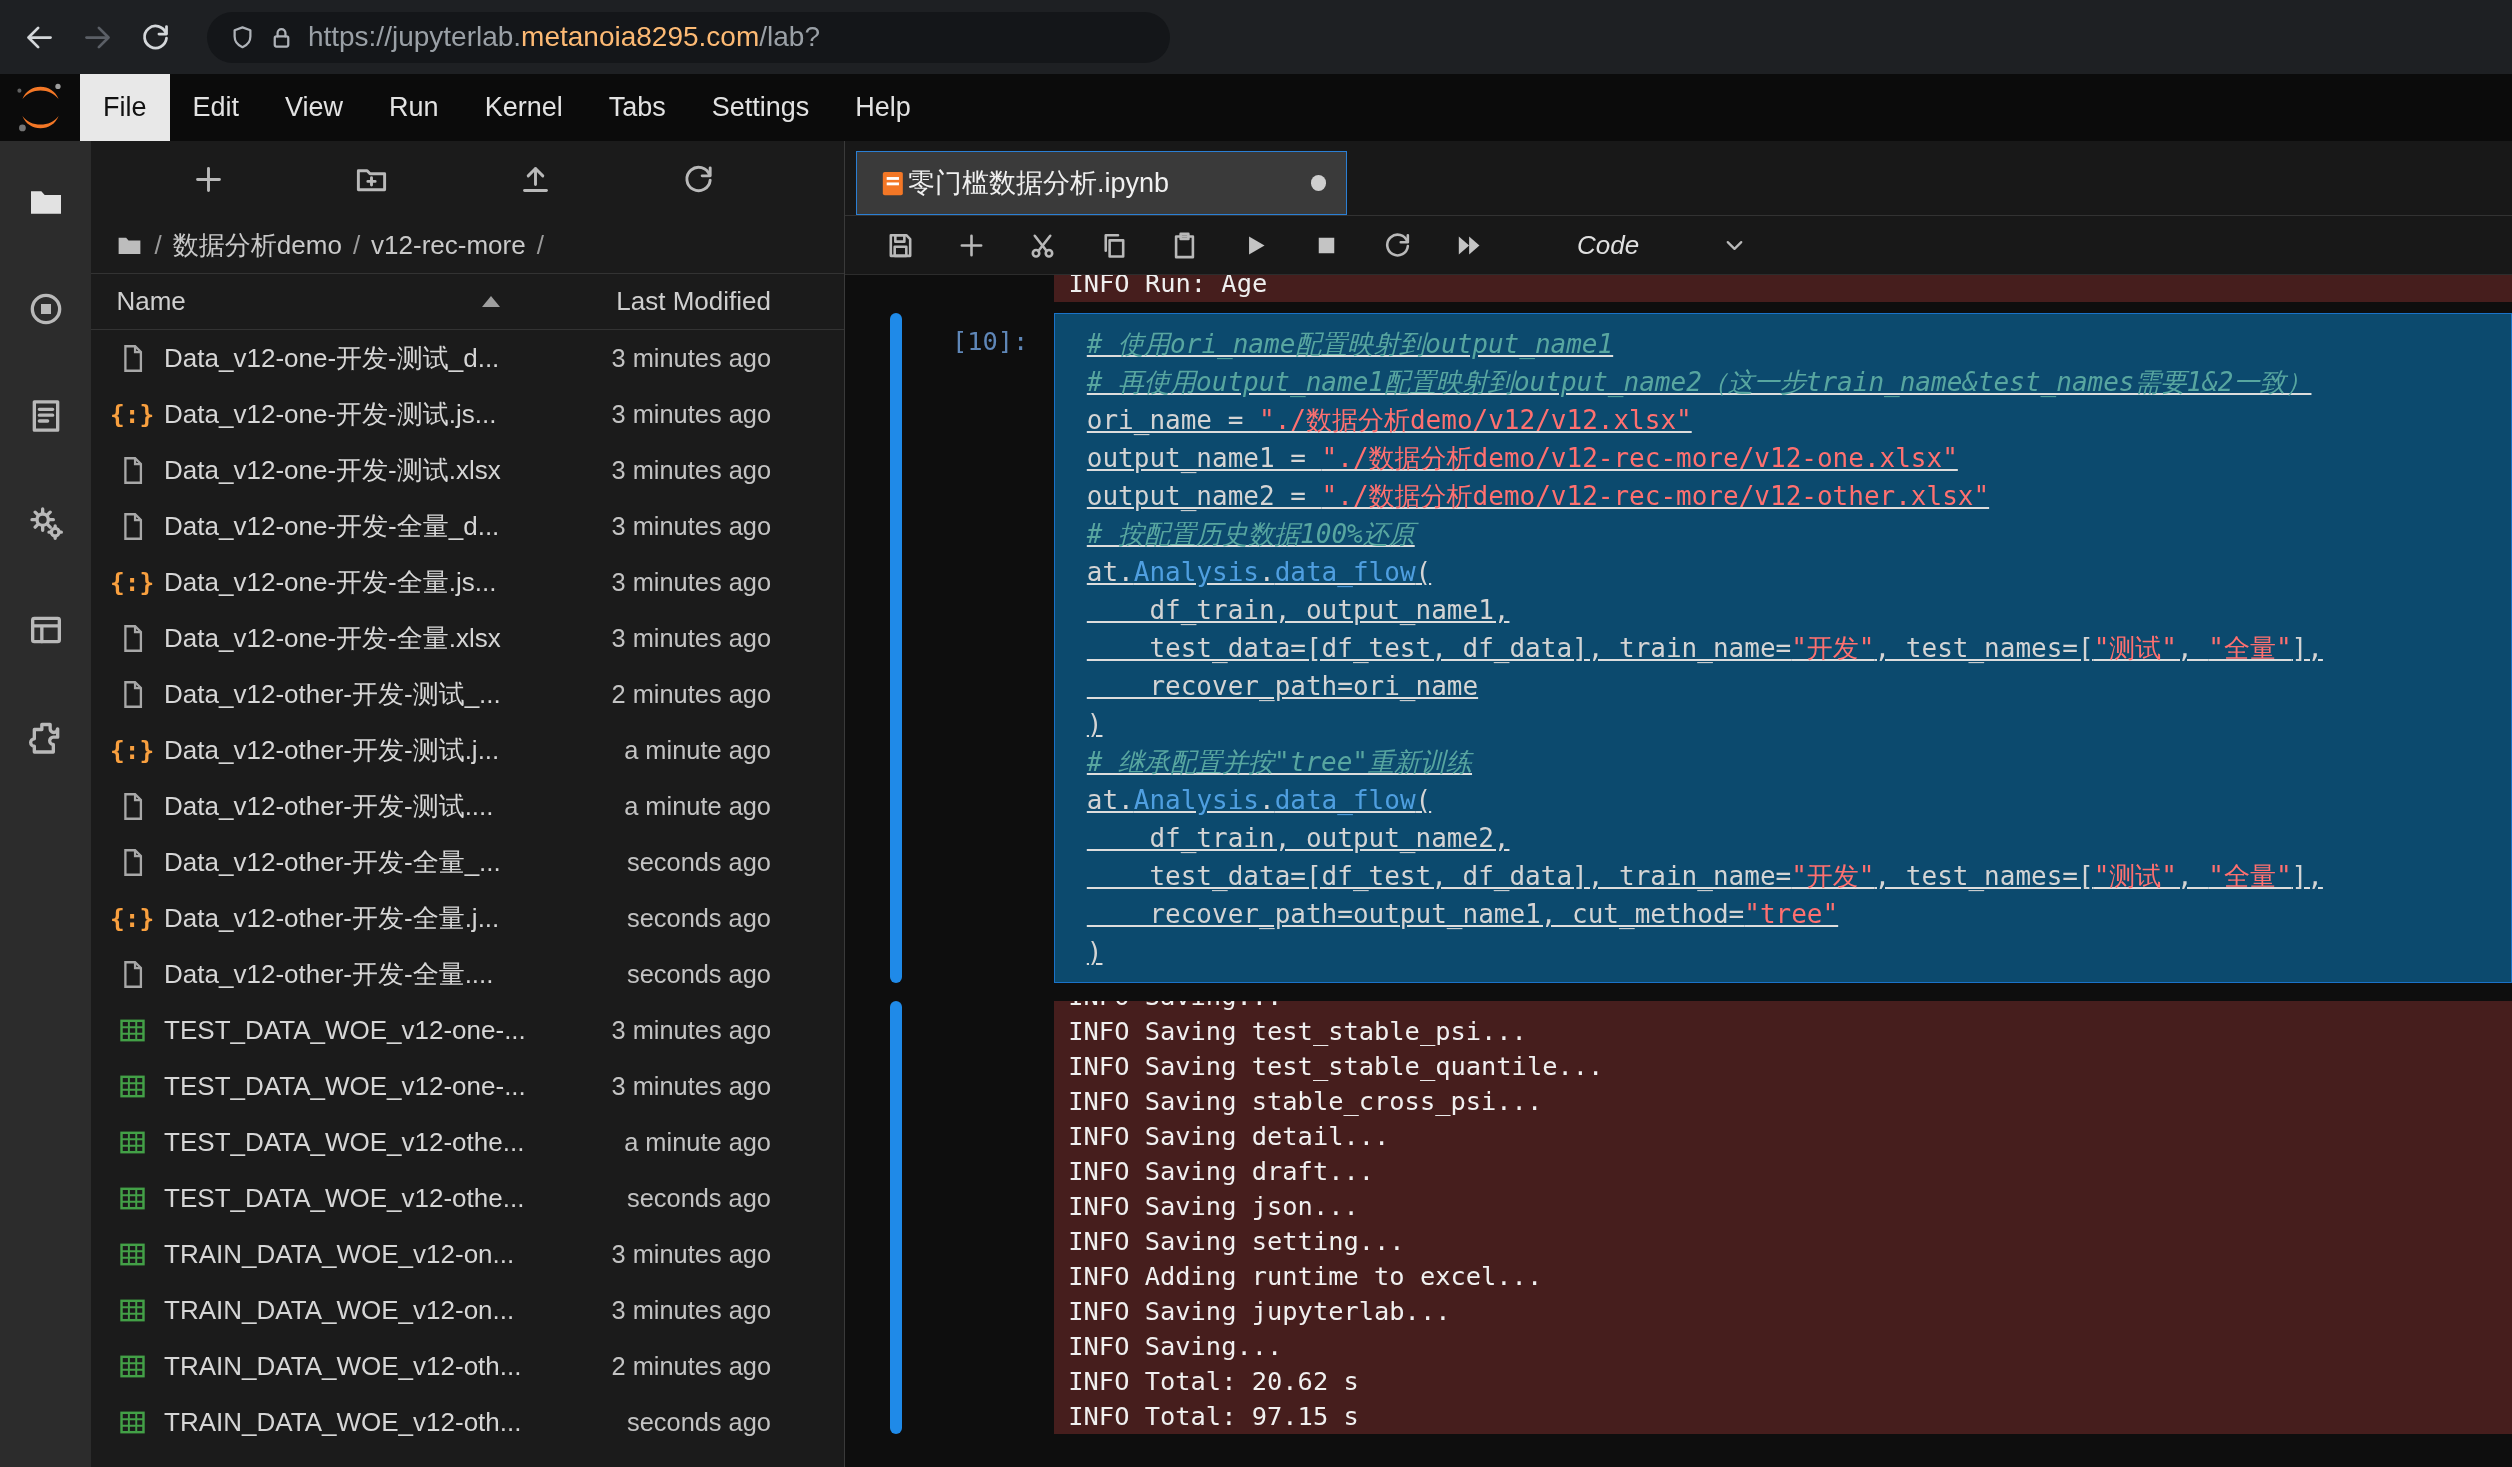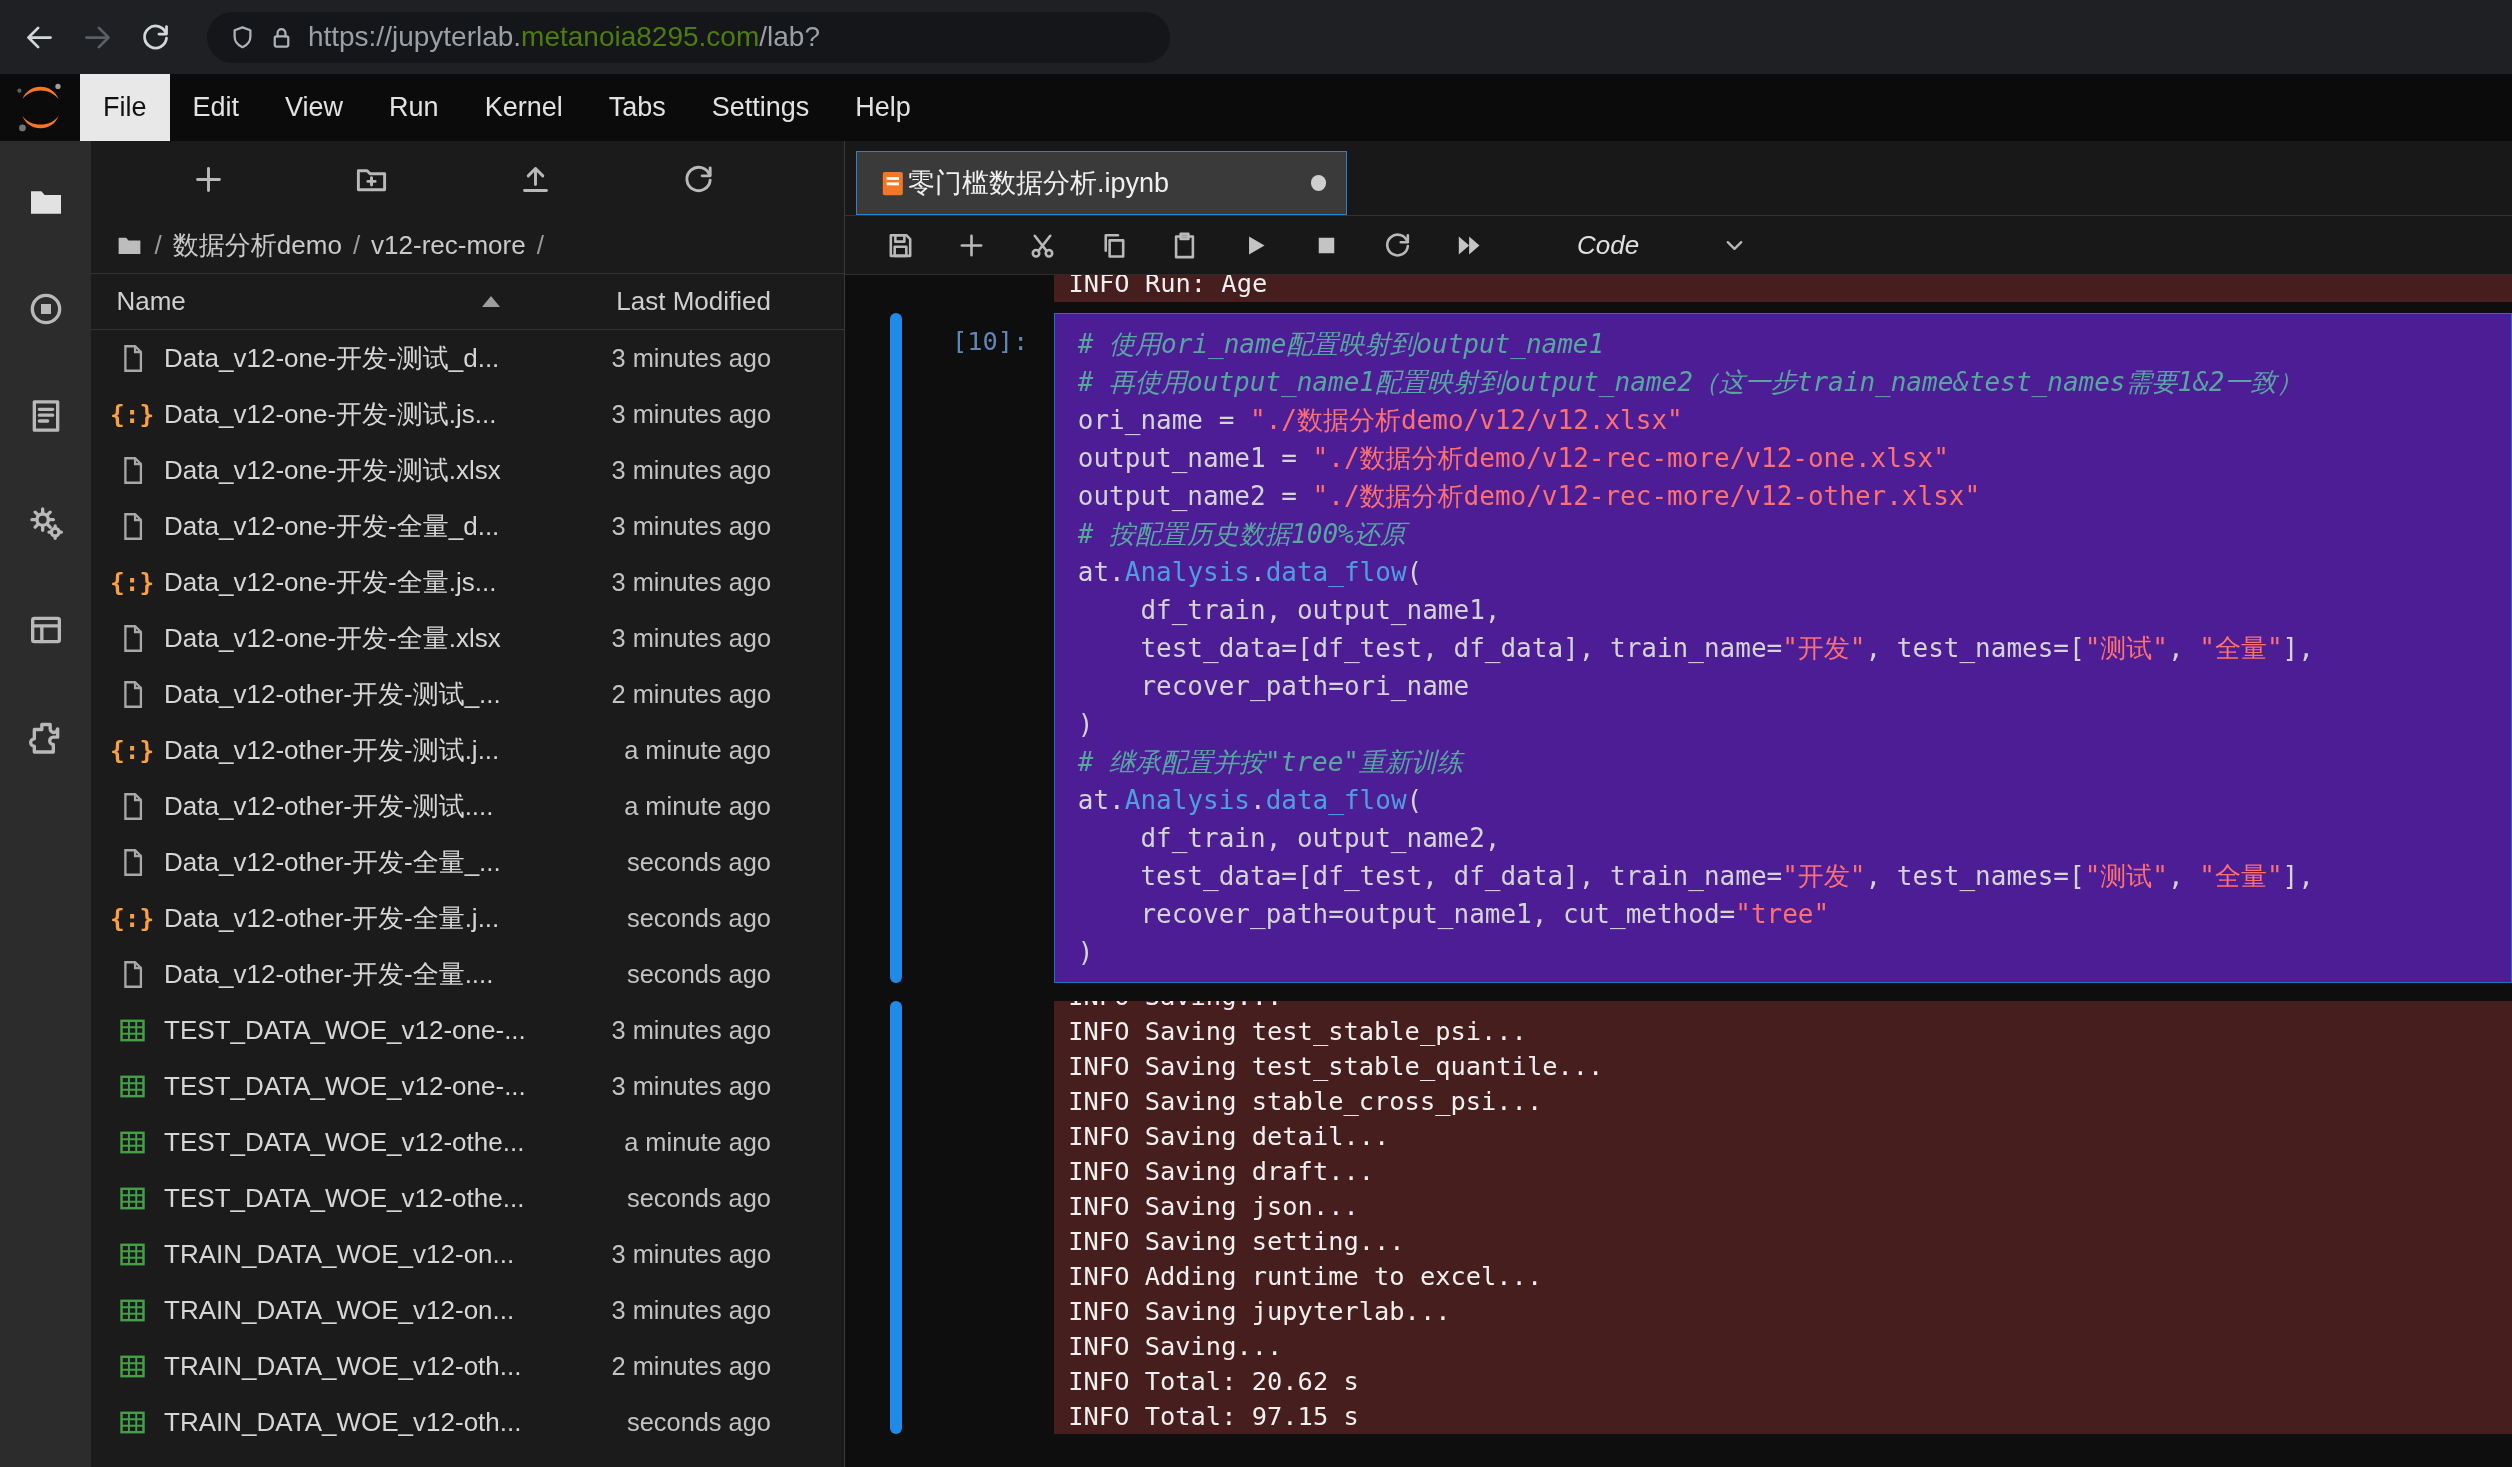--- a/index.html
+++ b/index.html
@@ -13,7 +13,7 @@
           padding:0 22px;gap:12.7px;margin-left:18px;box-sizing:border-box;}
   .urlbar svg{width:27px;height:27px;flex:none;}
   .url-text{font-size:28px;white-space:nowrap;overflow:hidden;}
-  .u-dim{color:#9aa0a6;} .u-bright{color:#4d7c0f;}
+  .u-dim{color:#9aa0a6;} .u-bright{color:#fdba74;}
   
   .menubar{height:67px;background:#0b0b0b;display:flex;align-items:stretch;}
   .jlogo{width:80px;display:flex;align-items:center;justify-content:center;}

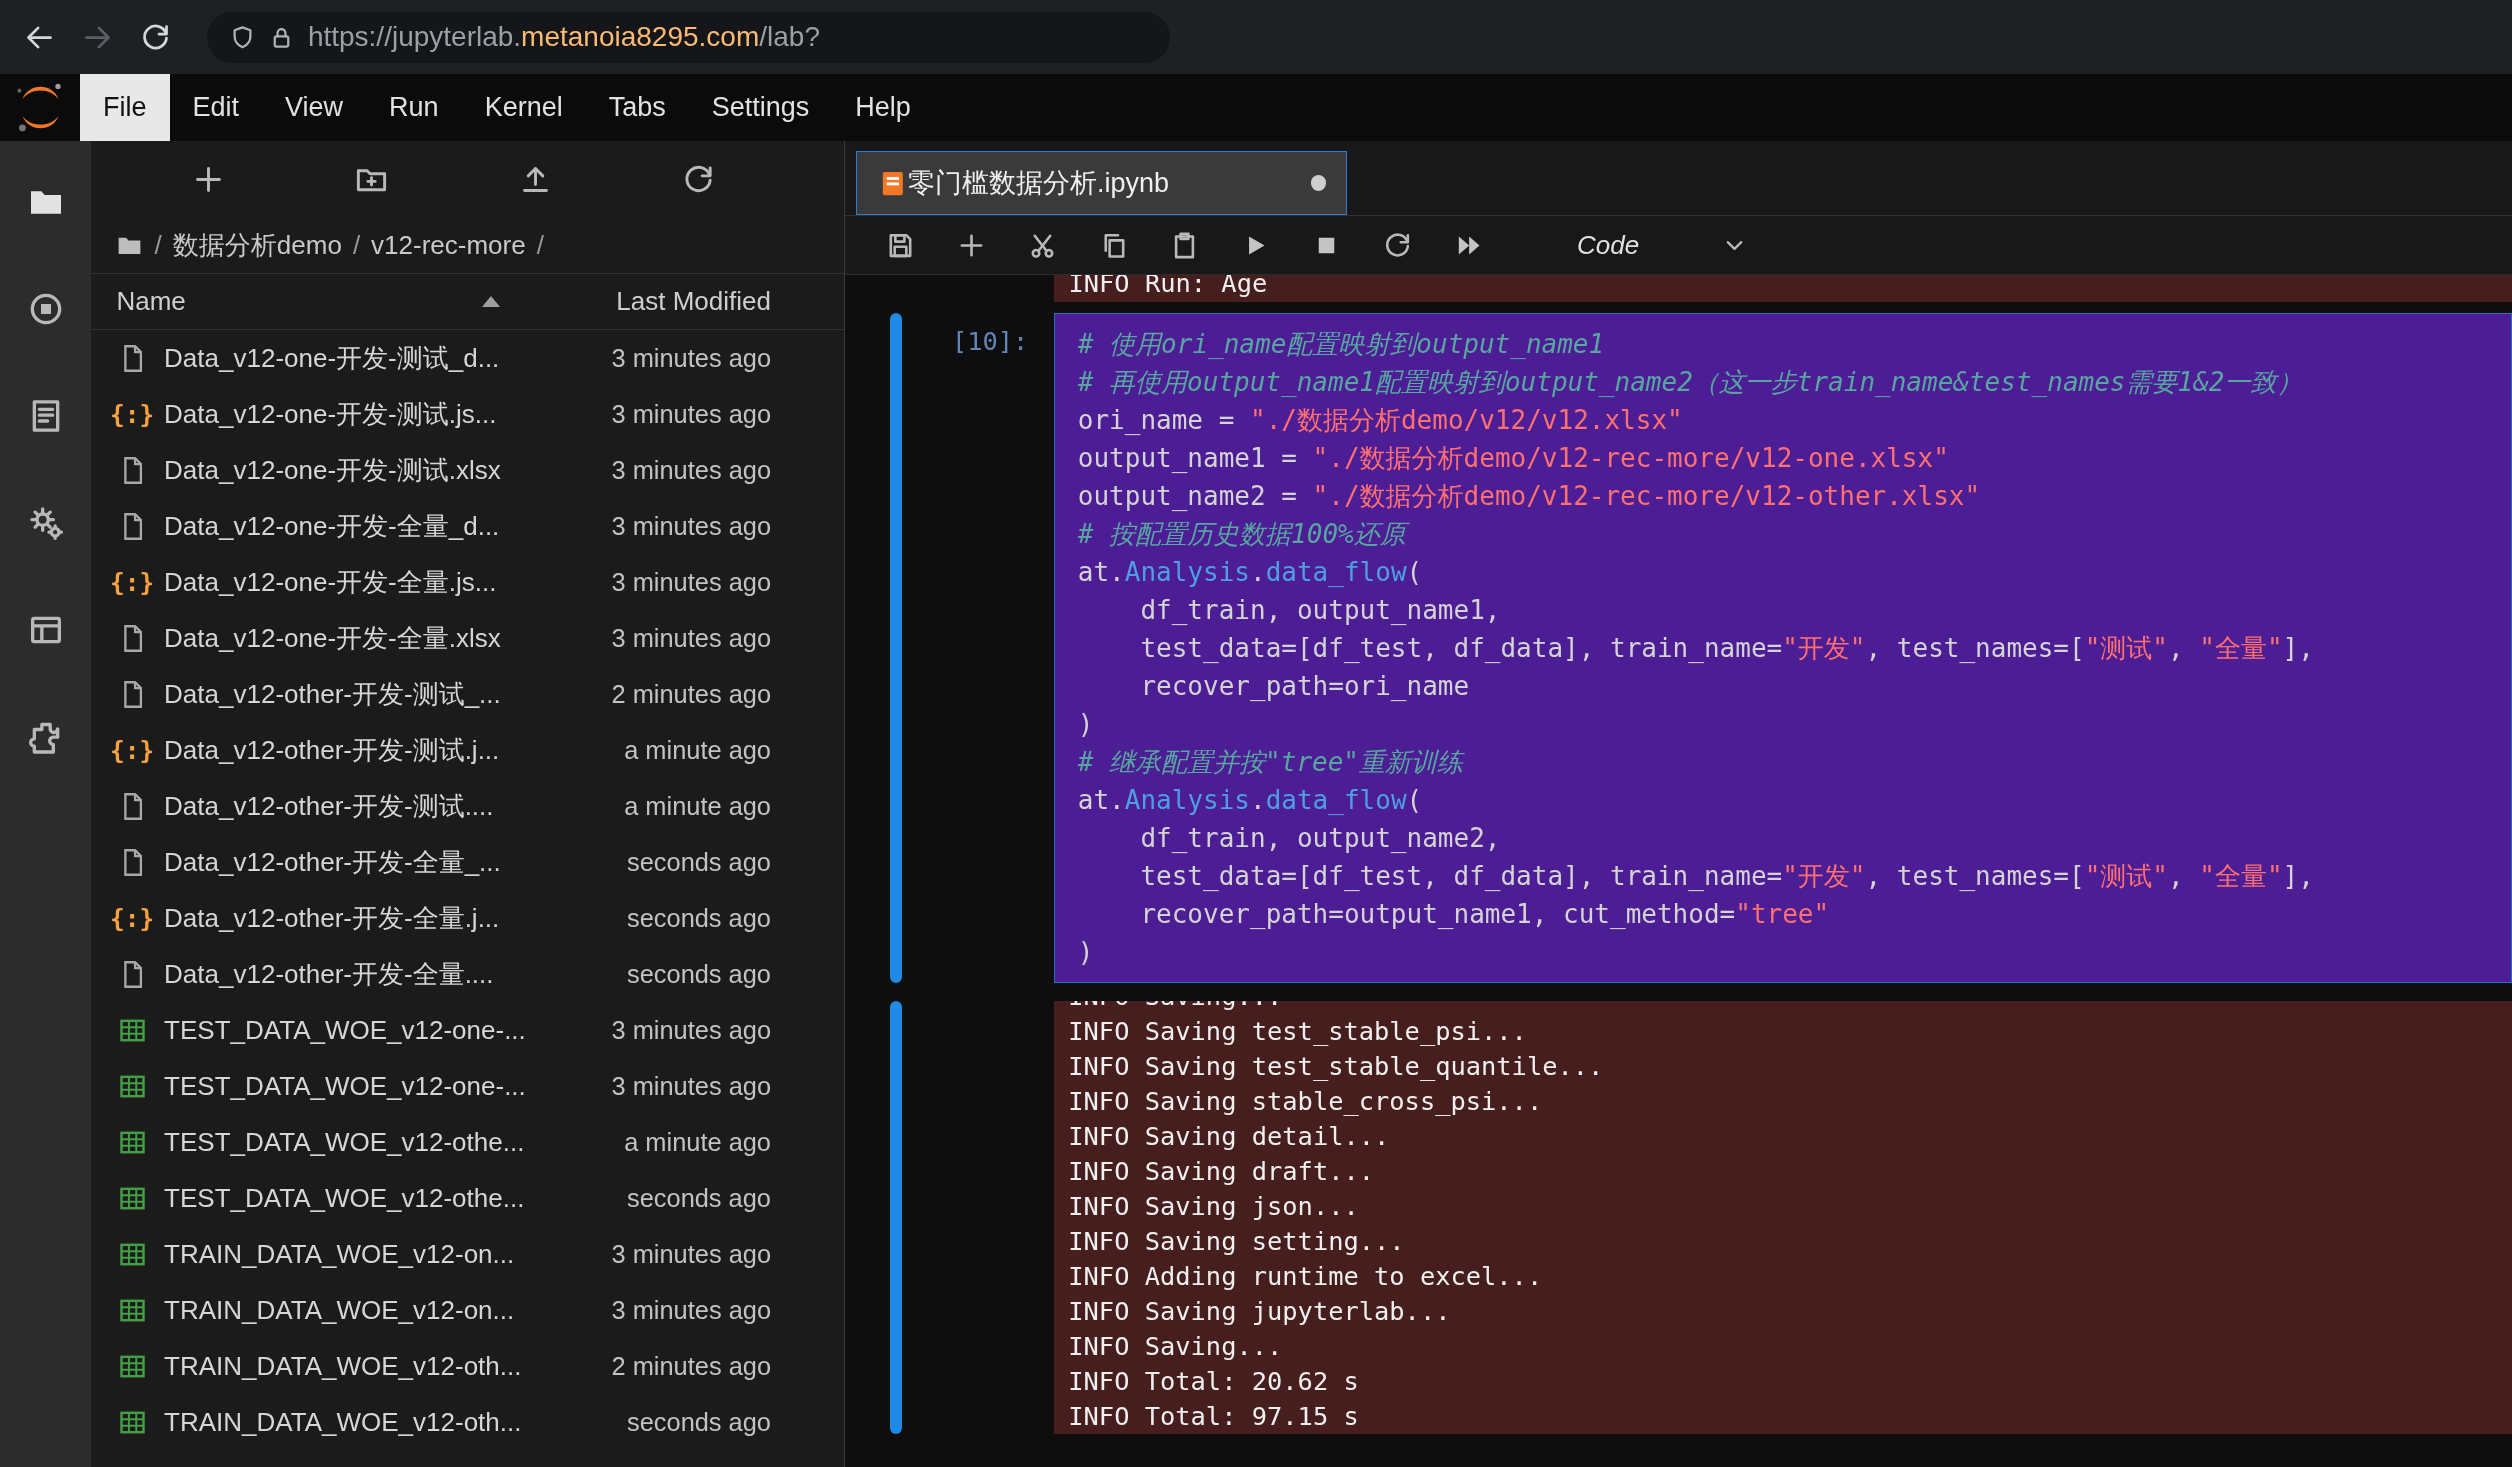--- a/index.html
+++ b/index.html
@@ -66,7 +66,7 @@
   .cell{display:flex;margin-top:11px;padding-left:45px;align-items:stretch;}
   .collapser{width:11.8px;border-radius:6.4px;background:#1f8ae8;flex:none;}
   .promptcol{width:152px;flex:none;text-align:right;padding:12.7px 25.4px 0 0;font-size:25.4px;color:#5f87b8;box-sizing:border-box;}
-  .editor{flex:1;border:1.8px solid #1a73c9;background:#4c1d95;padding:11px 23px;min-width:0;box-sizing:border-box;}
+  .editor{flex:1;border:1.8px solid #1a73c9;background:#0c4a6e;padding:11px 32px;min-width:0;box-sizing:border-box;text-decoration:underline;}
   .cl{font-size:26px;line-height:38px;white-space:pre;color:#d4d4d4;}
   .cm{color:#58a6a0;font-style:italic;}
   .st{color:#ff7070;}

